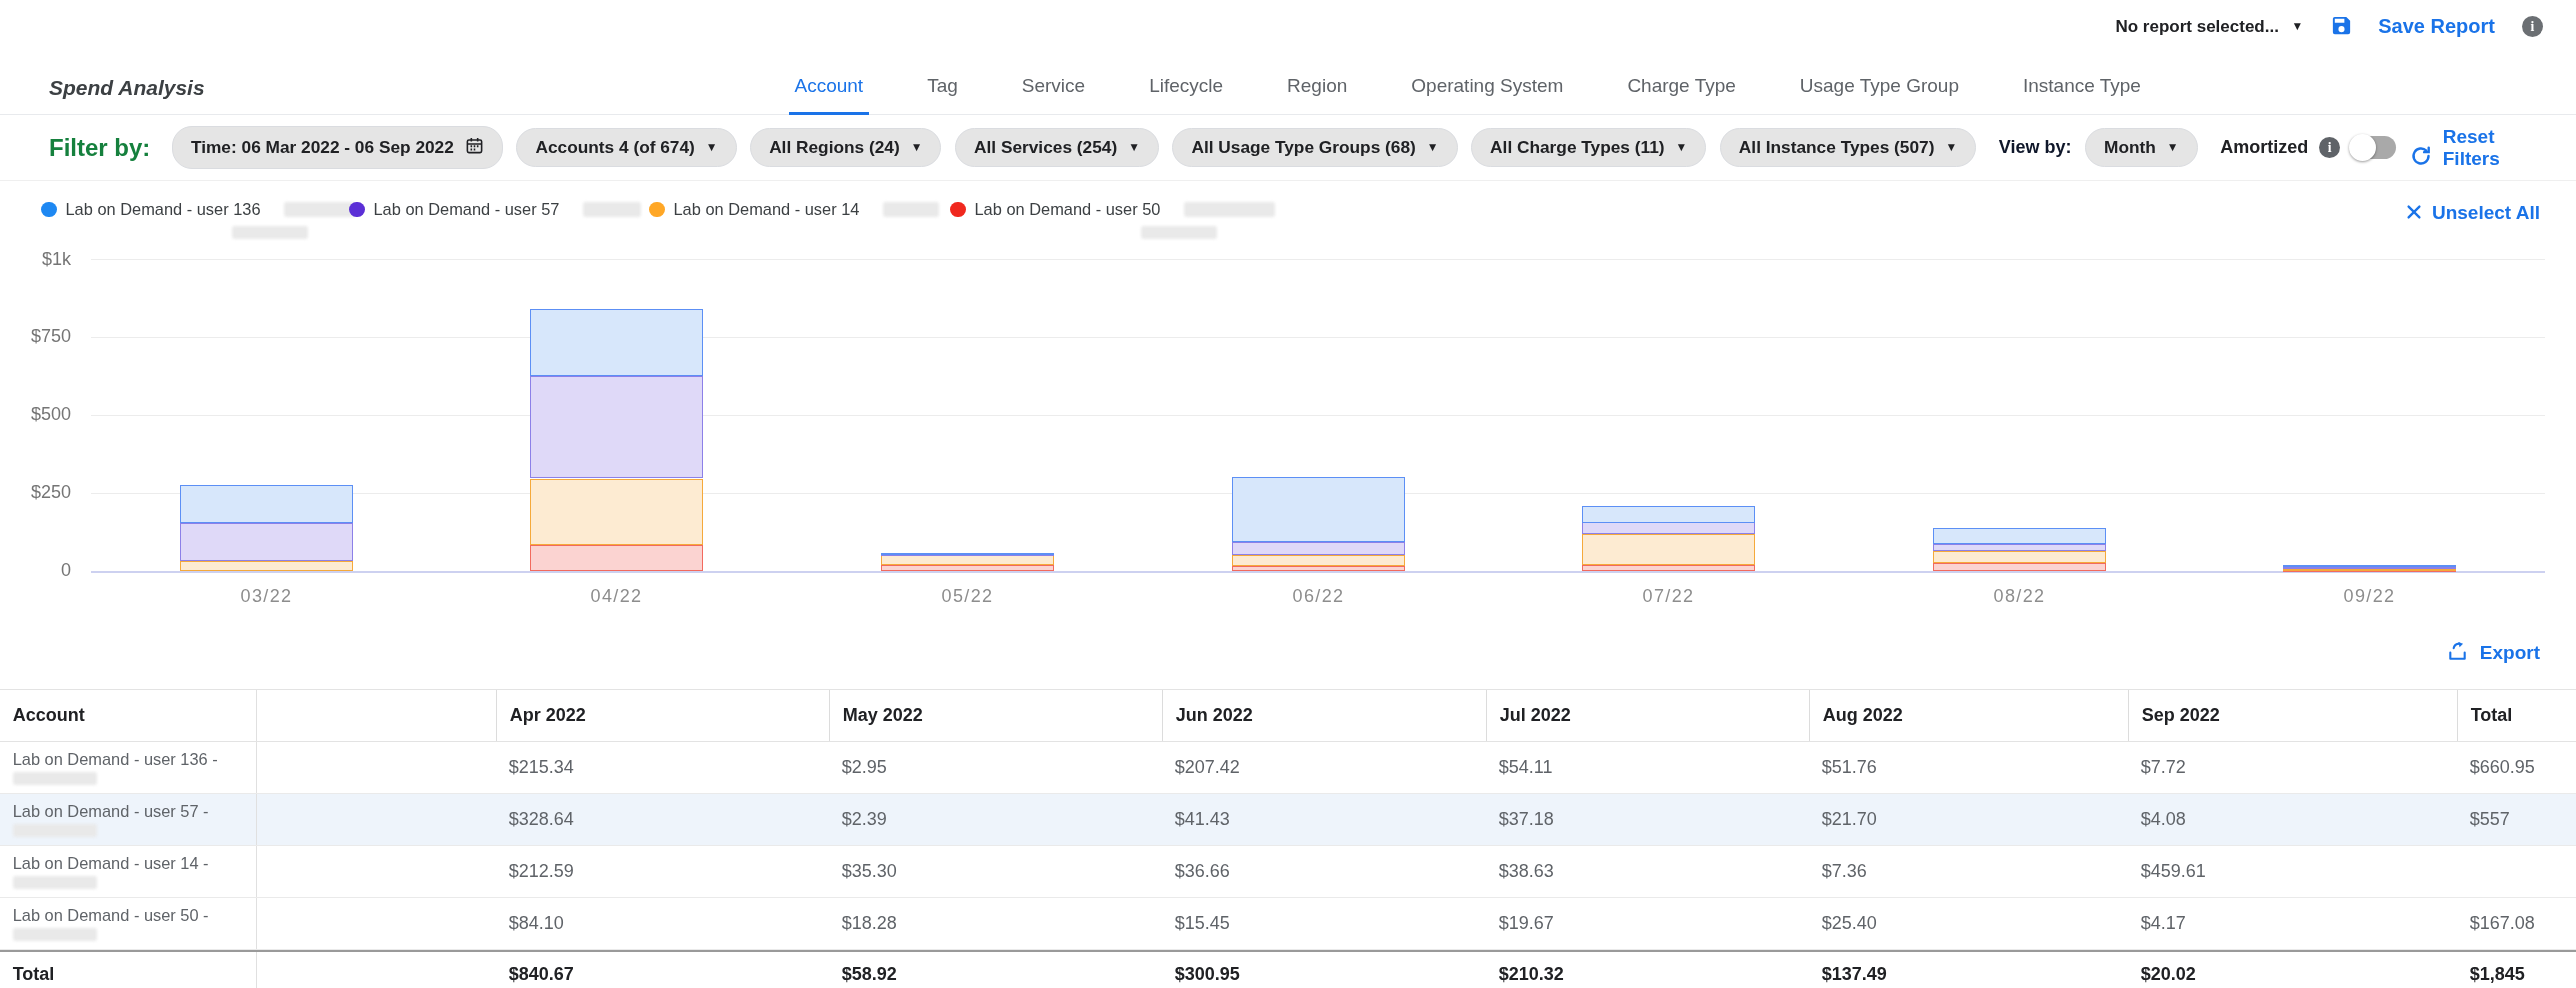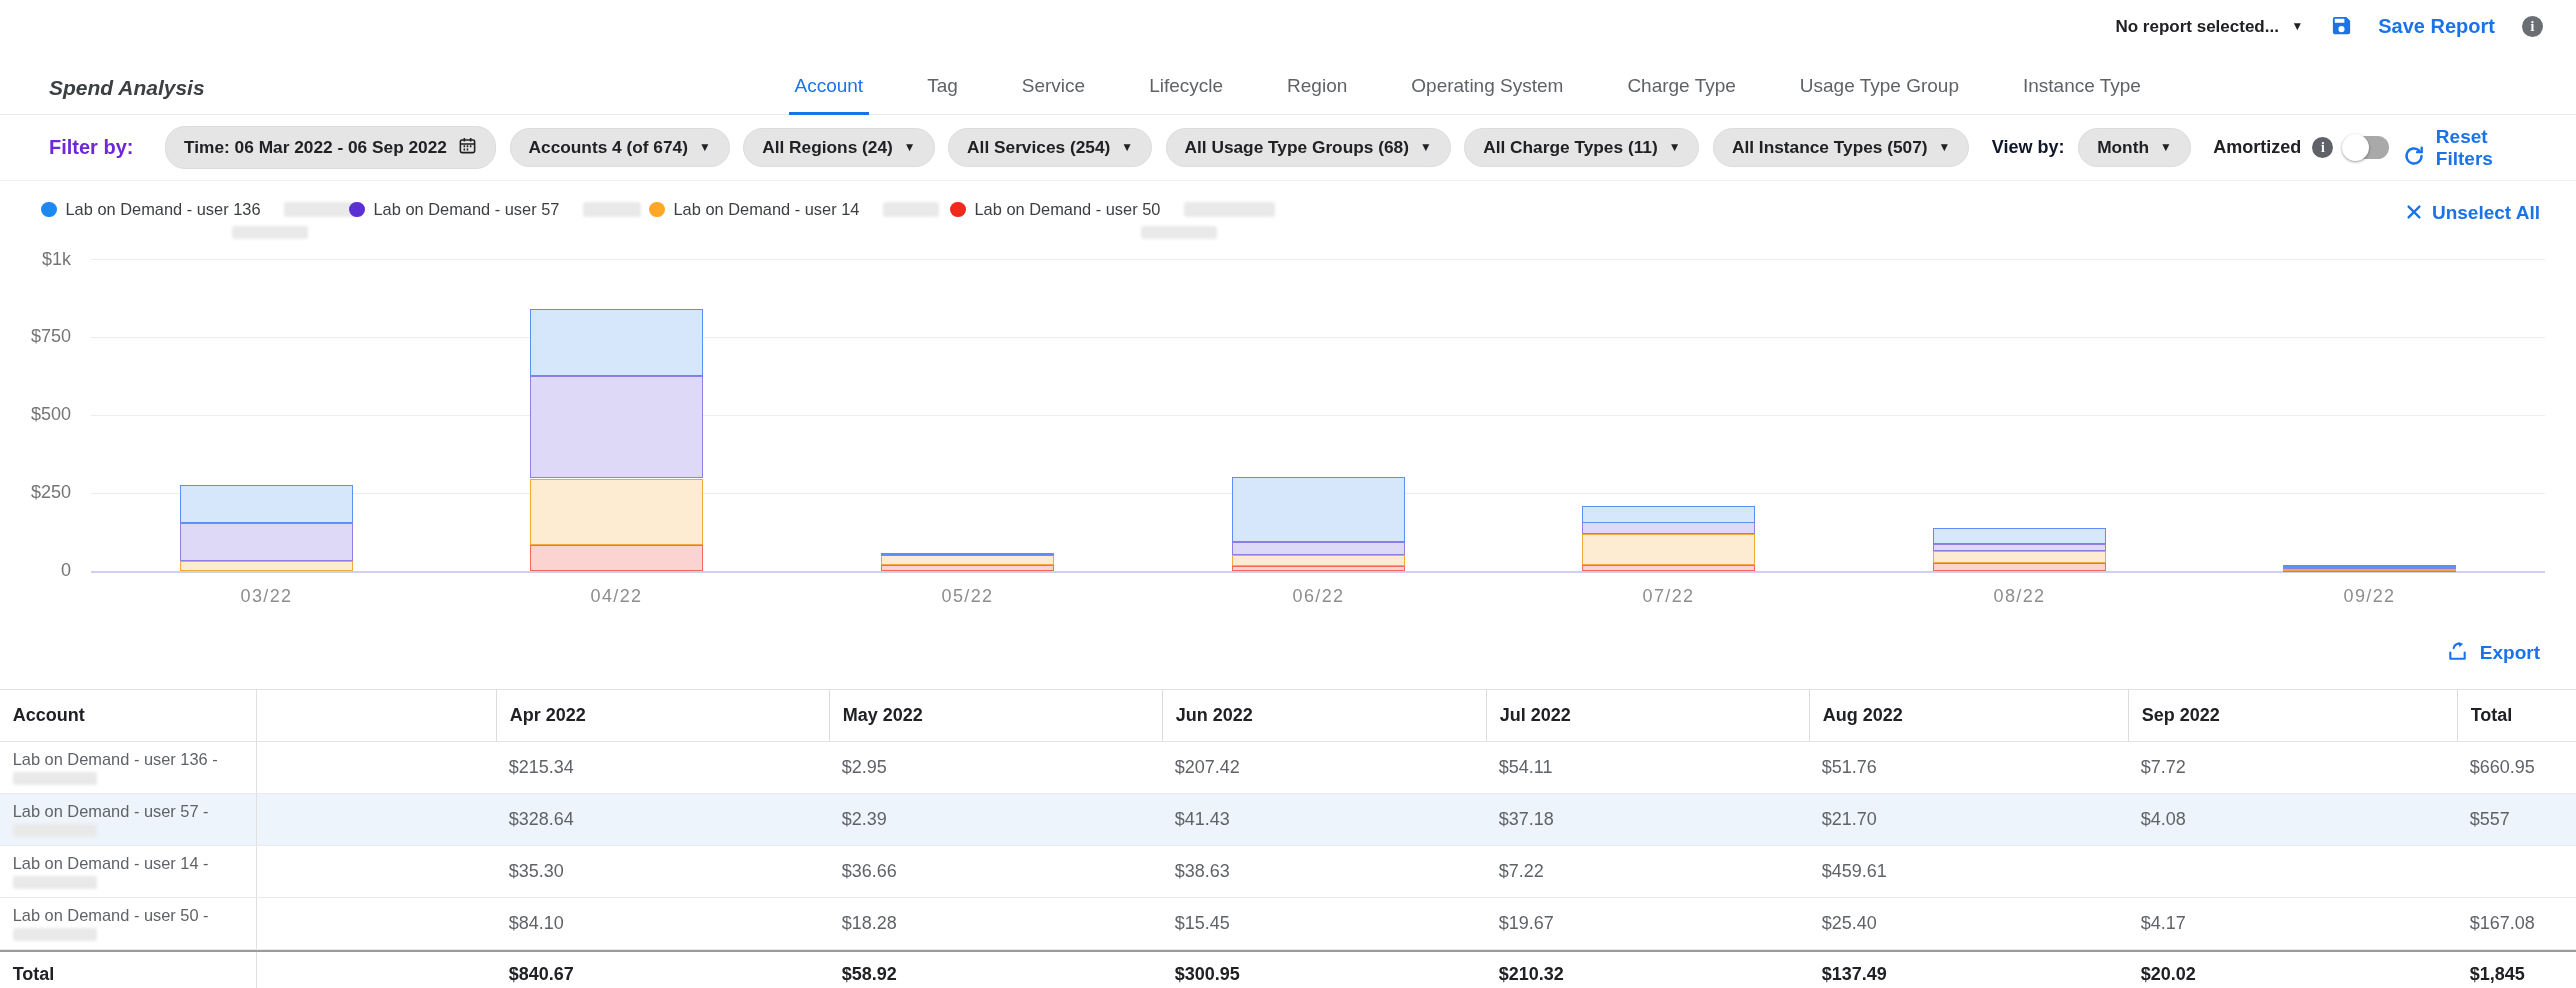--- a/index.html
+++ b/index.html
@@ -27,7 +27,7 @@
   
   .filter-row{position:absolute;top:115px;left:0;right:0;height:66px;display:flex;align-items:center;
               padding:0 33px 0 49px;gap:13.6px;border-bottom:0.9px solid #EFEFEF;box-sizing:border-box;}
-  .filter-label{font-size:20px;font-weight:bold;color:#6d28d9;margin-right:18px;white-space:nowrap;}
+  .filter-label{font-size:24px;font-weight:bold;color:#15803d;margin-right:8px;white-space:nowrap;}
   .pills{display:flex;gap:13.6px;align-items:center;}
   .pill{display:flex;align-items:center;gap:11px;border:0.9px solid #DADCE0;border-radius:20px;
         padding:8.2px 18px;background:#e5e5e5;font-size:17.3px;font-weight:bold;color:#202124;

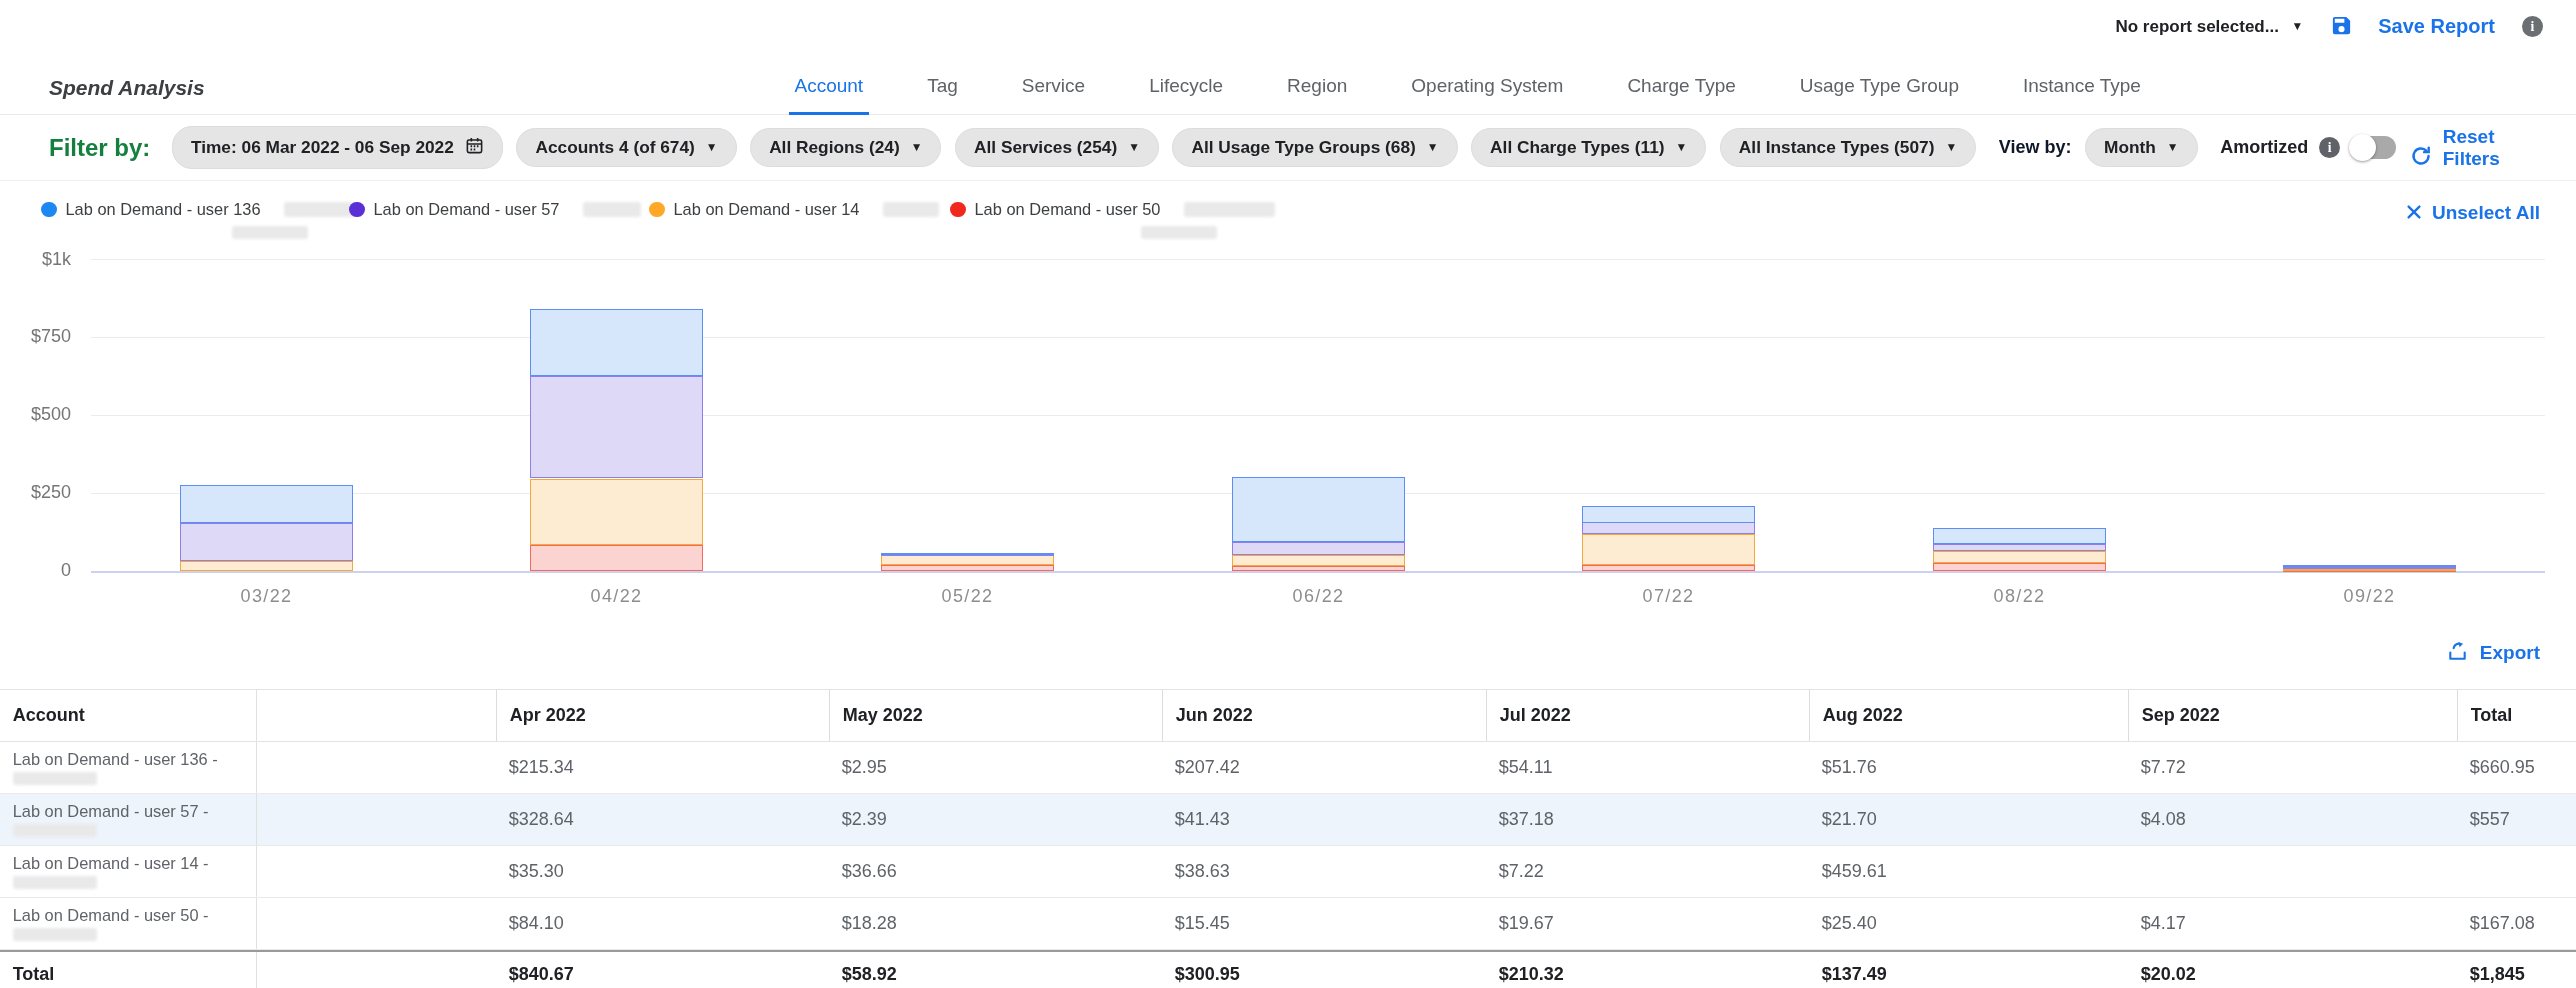--- a/index.html
+++ b/index.html
@@ -304,6 +304,7 @@
           <span class="redact" style="width: 84px; height: 12.7px;"></span>
         </div>
         <div class="cell"></div>
+        <div class="cell mcol">$212.59</div>
         <div class="cell mcol">$35.30</div>
         <div class="cell mcol">$36.66</div>
         <div class="cell mcol">$38.63</div>

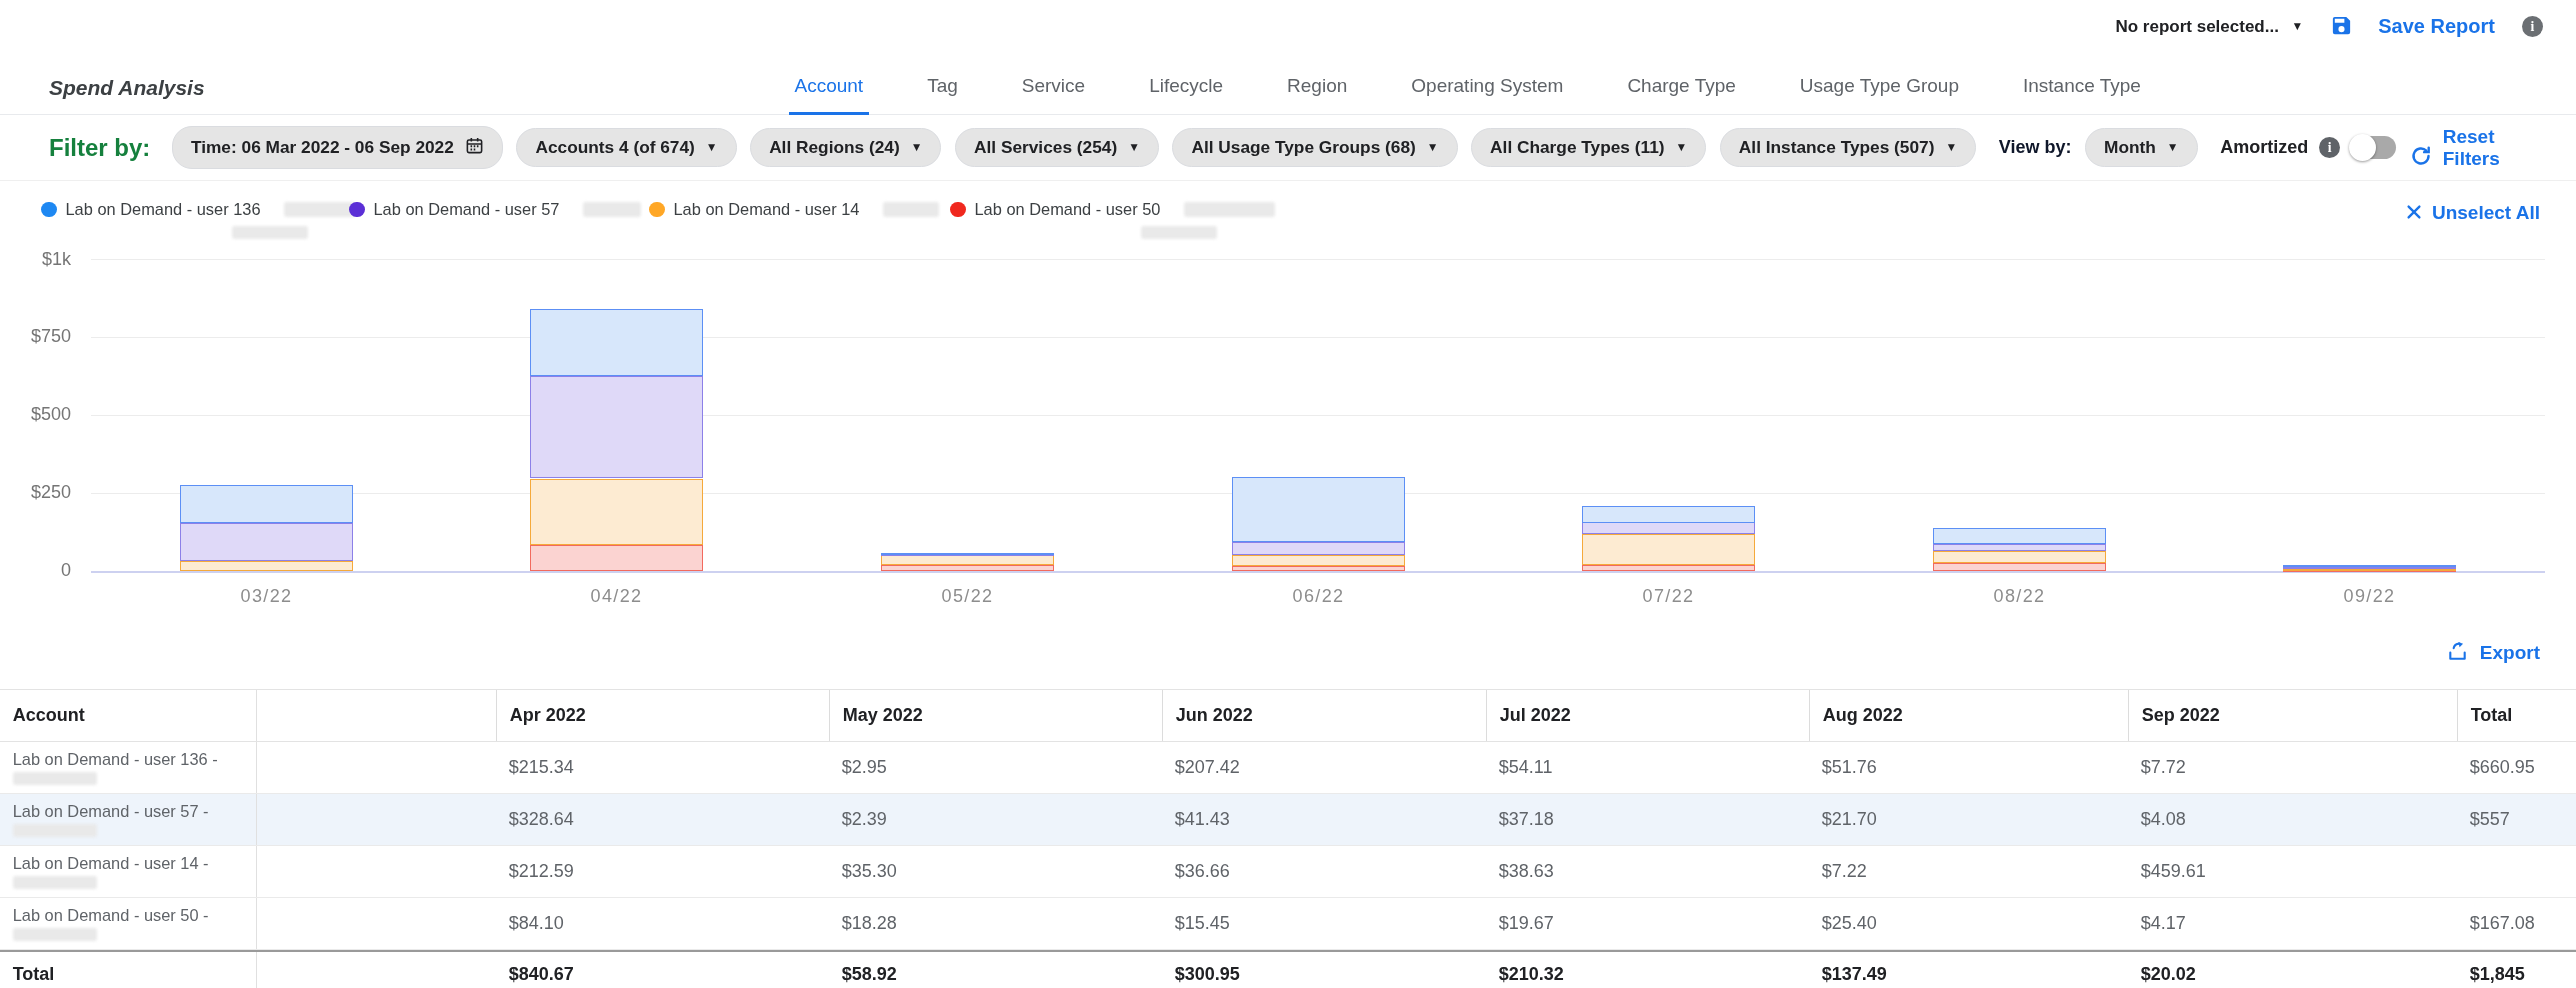--- a/index.html
+++ b/index.html
@@ -308,7 +308,7 @@
         <div class="cell mcol">$35.30</div>
         <div class="cell mcol">$36.66</div>
         <div class="cell mcol">$38.63</div>
-        <div class="cell mcol">$7.22</div>
+        <div class="cell mcol">$7.36</div>
         <div class="cell mcol">$459.61</div>
       </div>
       <div class="t-row t-data">

